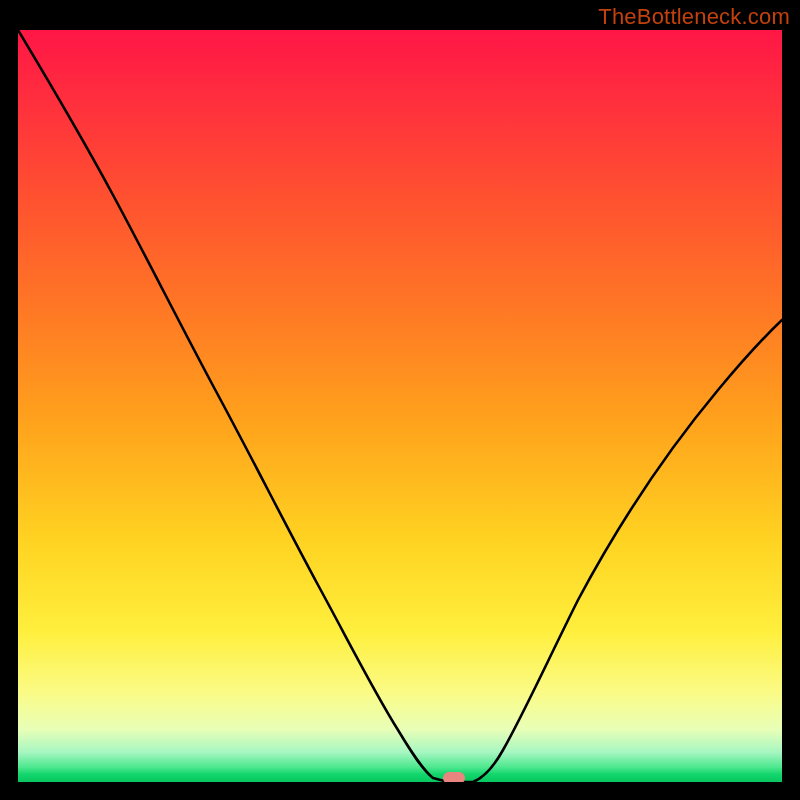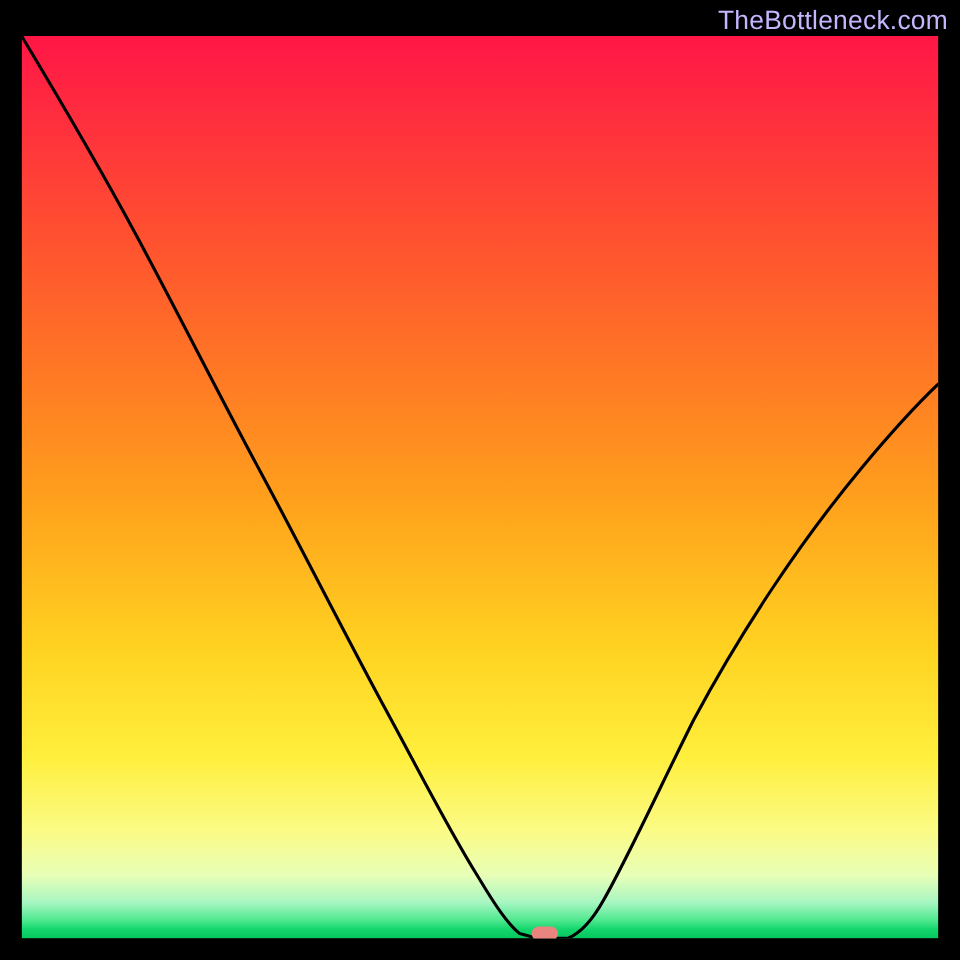--- a/index.html
+++ b/index.html
@@ -21,7 +21,7 @@
     position: absolute;
     top: 4px;
     right: 10px;
-    color: #c4b5fd;
+    color: #c2410c;
     font-size: 22px;
     font-weight: 500;
     letter-spacing: 0.2px;

